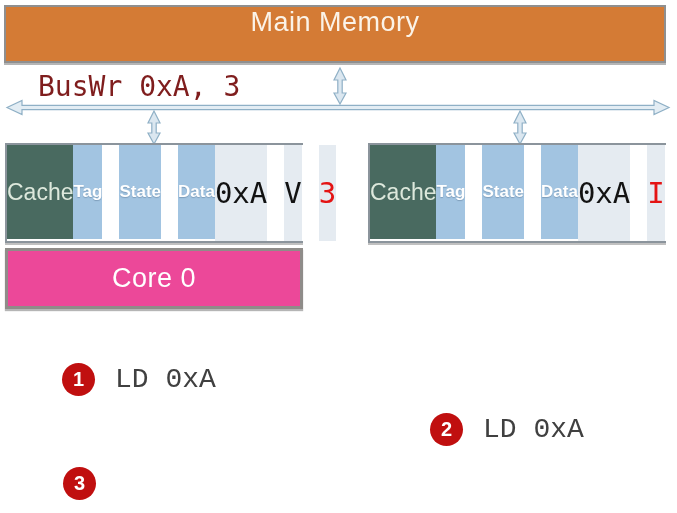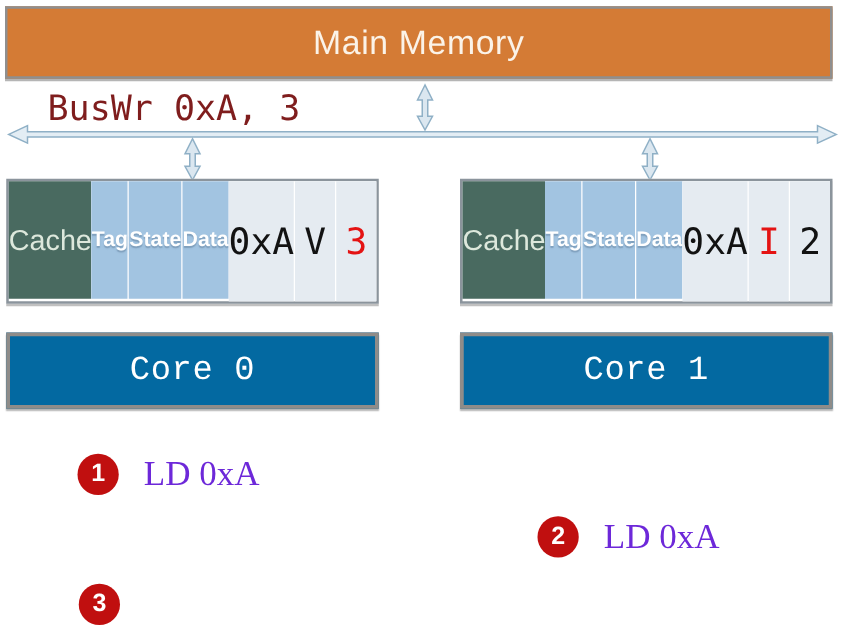--- a/index.html
+++ b/index.html
@@ -11,7 +11,7 @@
   .memory{
     position:absolute;left:4px;top:5px;width:662px;height:58px;
     background:#d47b35;border:2px solid #8f8f8f;box-sizing:border-box;
-    display:flex;align-items:center;justify-content:center;
+    display:flex;align-items:flex-start;justify-content:center;
     color:#fbf3e8;font-size:27px;letter-spacing:.5px;
     box-shadow:0 2px 0 rgba(120,120,120,.55);
   }

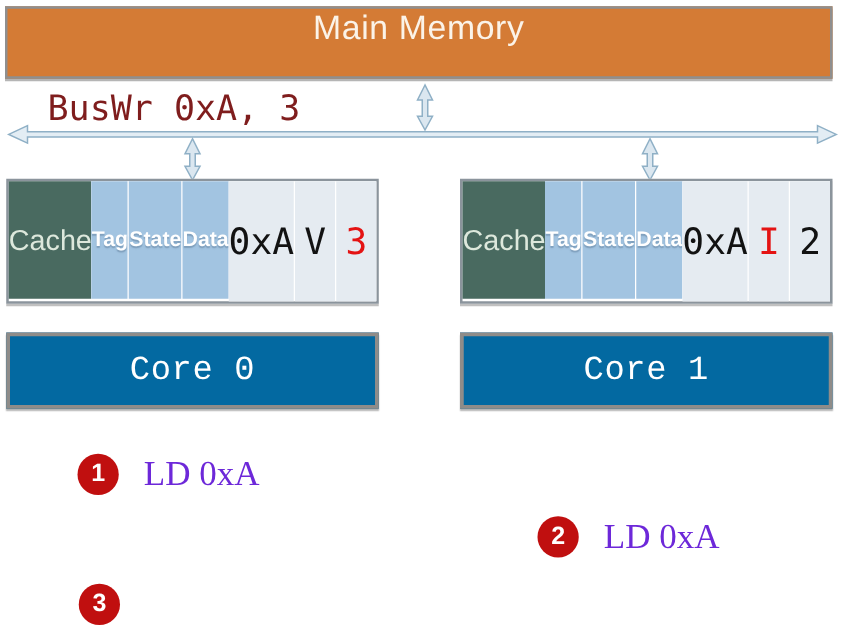--- a/index.html
+++ b/index.html
@@ -38,7 +38,7 @@
     font-size:23px;margin-bottom:2px;
   }
   .cache-cols,.cache-vals{
-    display:grid;grid-template-columns:1fr 1fr 1fr;gap:1px;background:#fff;
+    display:grid;grid-template-columns:1fr 1fr 1fr;gap:17px;background:#fff;
   }
   .cache-cols{flex:0 0 23px;margin-bottom:2px;}
   .cache-vals{flex:1 1 auto;}

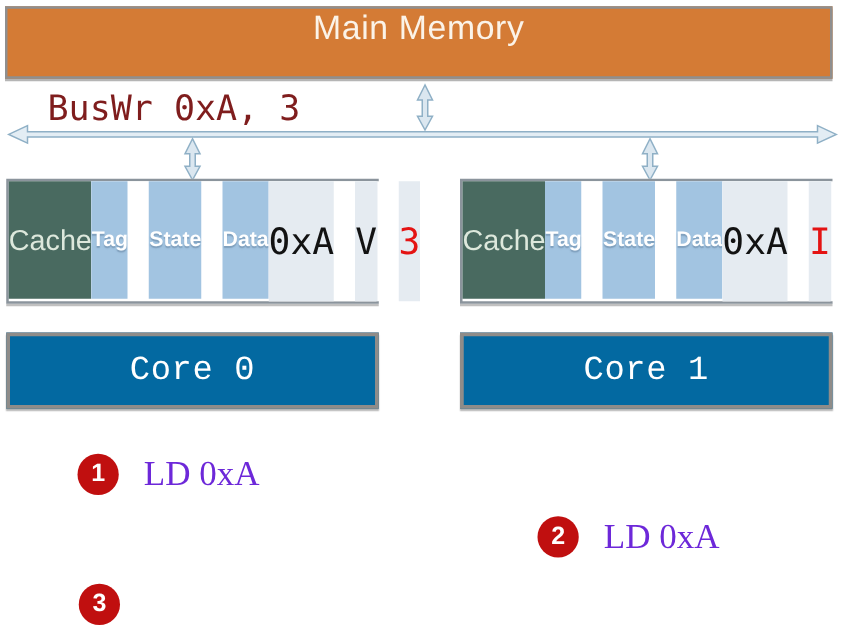--- a/index.html
+++ b/index.html
@@ -55,12 +55,11 @@
   .val.red{color:#e41313;}
   
   .core{
-    position:absolute;top:266px;width:298px;height:61px;
-    background:#0369a1;border:3px solid #8f8c89;box-sizing:border-box;
+    position:absolute;top:248px;width:298px;height:61px;
+    background:#ec4899;border:3px solid #8f8c89;box-sizing:border-box;
     display:flex;align-items:center;justify-content:center;
     color:#ffffff;font-size:27px;letter-spacing:.5px;
     box-shadow:0 2px 1px rgba(120,120,120,.55);
-    font-family:Liberation Mono, monospace;
   }
   .core.left{left:5px;}
   .core.right{left:368px;}

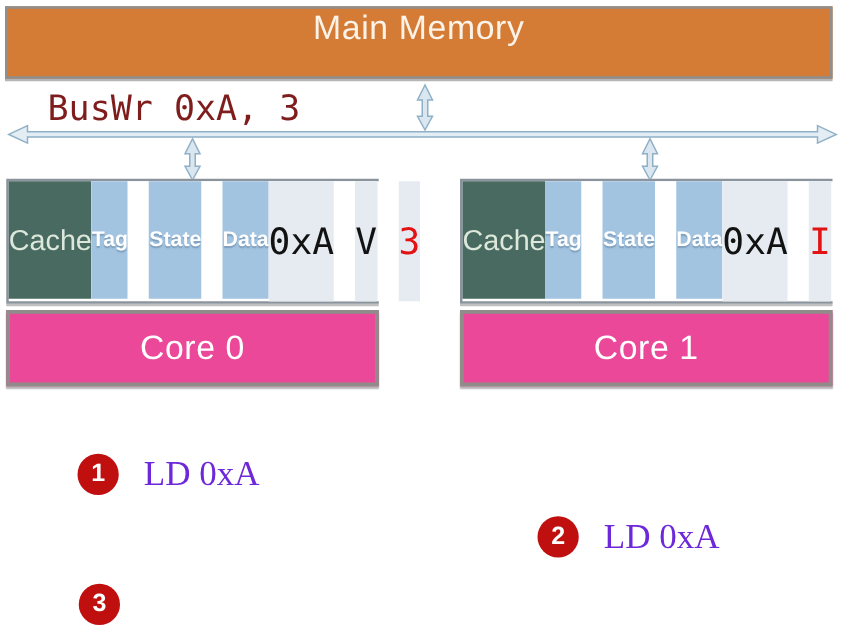--- a/index.html
+++ b/index.html
@@ -133,9 +133,6 @@
   <div class="core left">
     <span>Core 0</span>
   </div>
-  <div class="core right">
-    <span>Core 1</span>
-  </div>
 
   <div class="instr i1">
     <div class="badge">1</div>

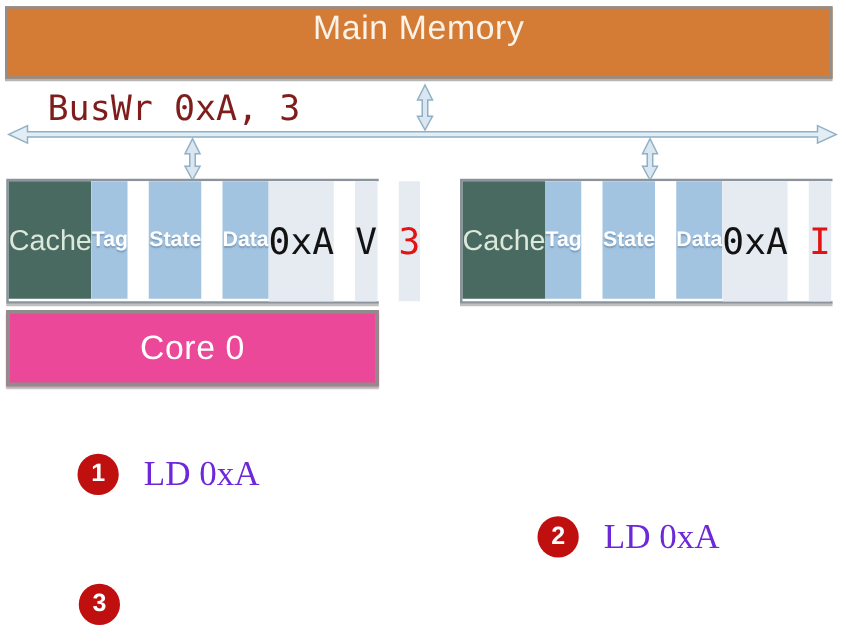--- a/index.html
+++ b/index.html
@@ -76,8 +76,8 @@
     display:flex;align-items:center;justify-content:center;flex:0 0 auto;
   }
   .instr-text{
-    font-family:Liberation Serif, serif;
-    font-size:28px;color:#6d28d9;white-space:pre;
+    font-family:Liberation Mono, monospace;
+    font-size:28px;color:#404040;white-space:pre;
   }
 </style>
 </head>

